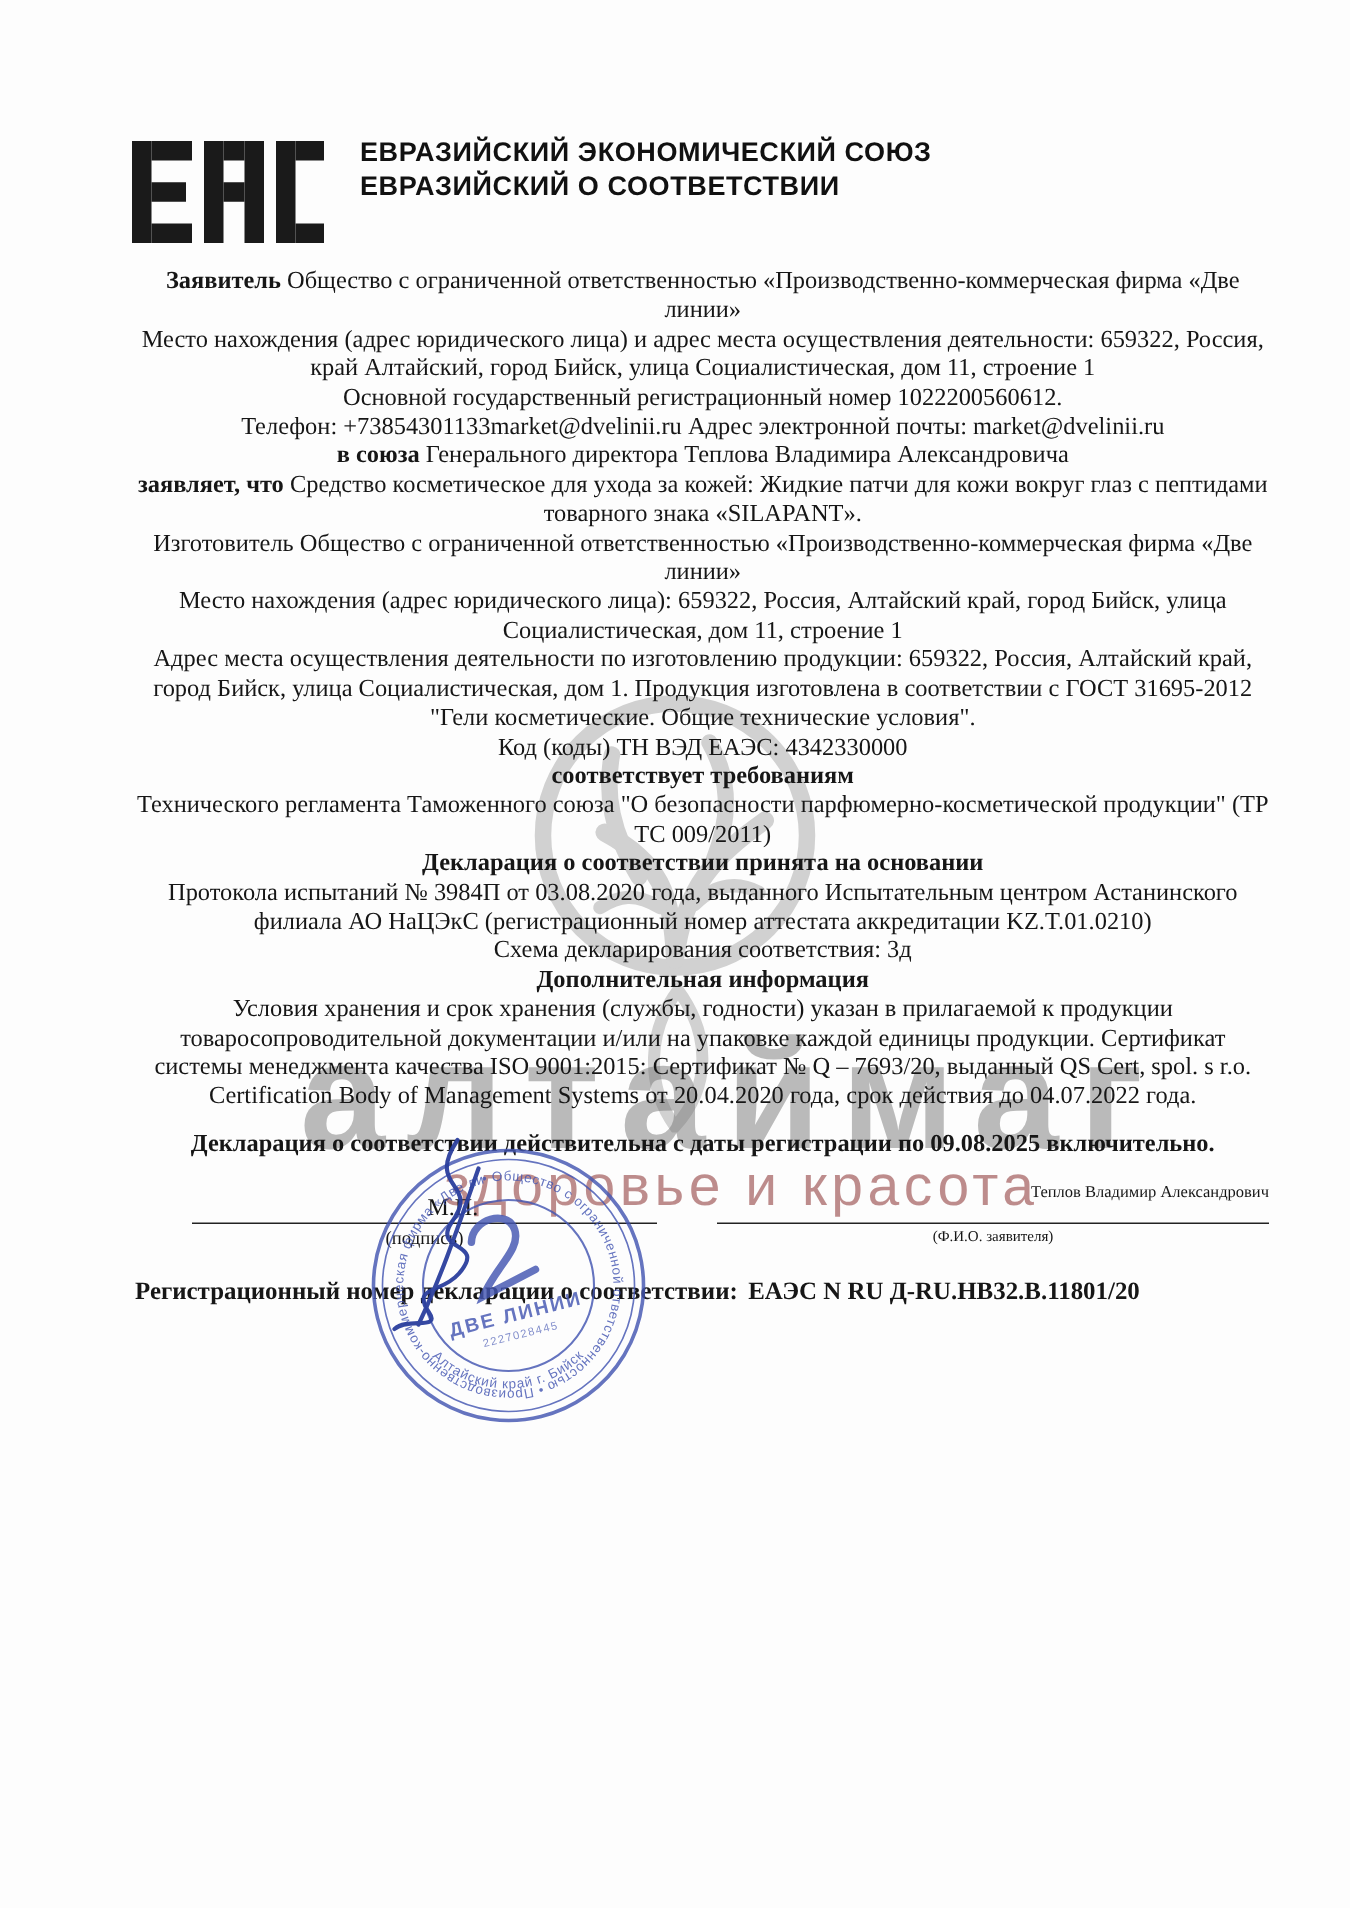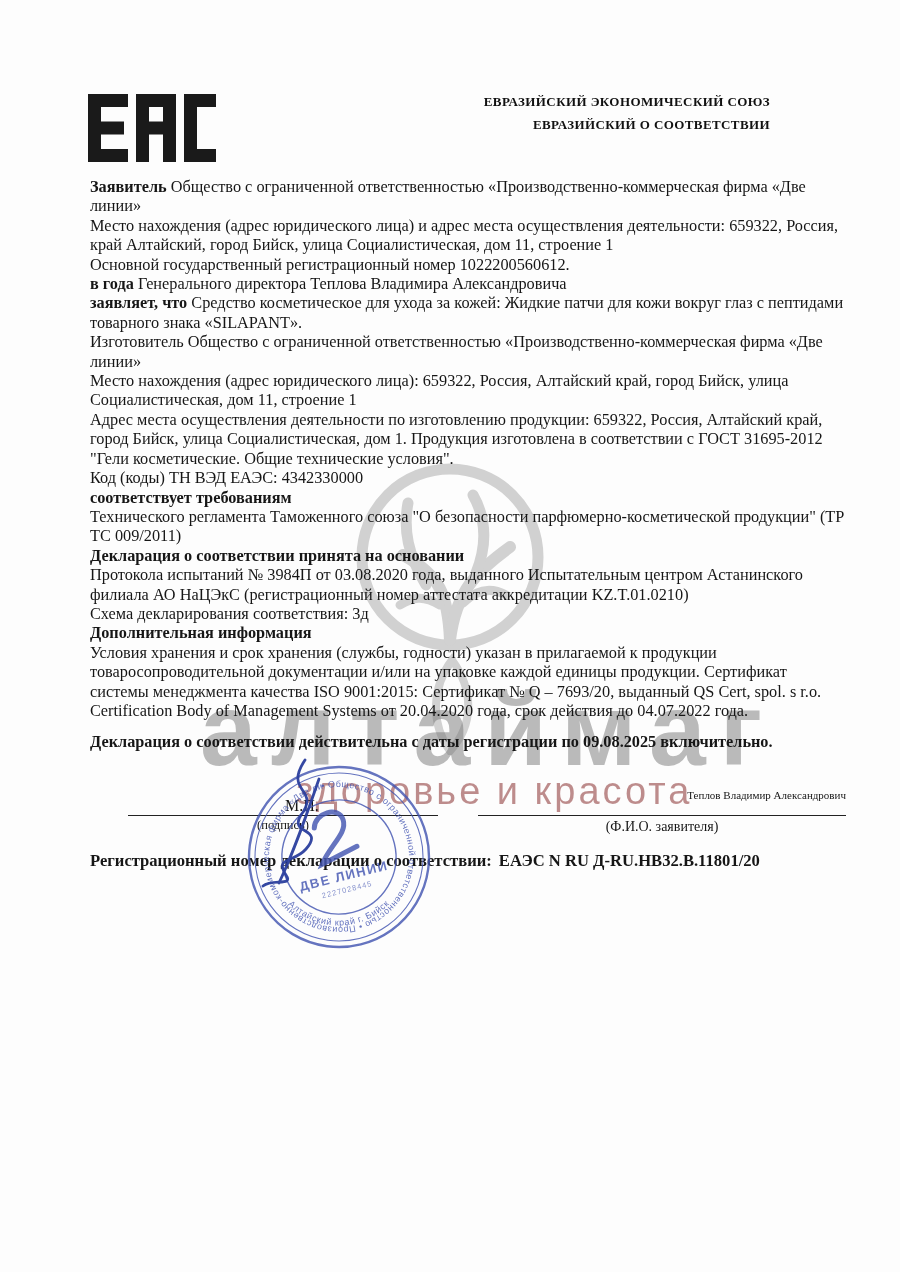--- a/index.html
+++ b/index.html
@@ -12,9 +12,9 @@
   
   .eac-logo{position:absolute;left:88px;top:94px;width:128px;height:68px;z-index:1;}
   .titles{
-    position:absolute;left:240px;top:90px;width:530px;text-align:right;z-index:1;
-    font-family:Liberation Serif, serif;font-weight:bold;
-    font-size:13px;line-height:23px;letter-spacing:.4px;color:#111;
+    position:absolute;left:240px;top:90px;width:530px;text-align:left;z-index:1;
+    font-family:Liberation Sans, sans-serif;font-weight:bold;
+    font-size:18px;line-height:23px;letter-spacing:.4px;color:#111;
   }
   
   .body-text{

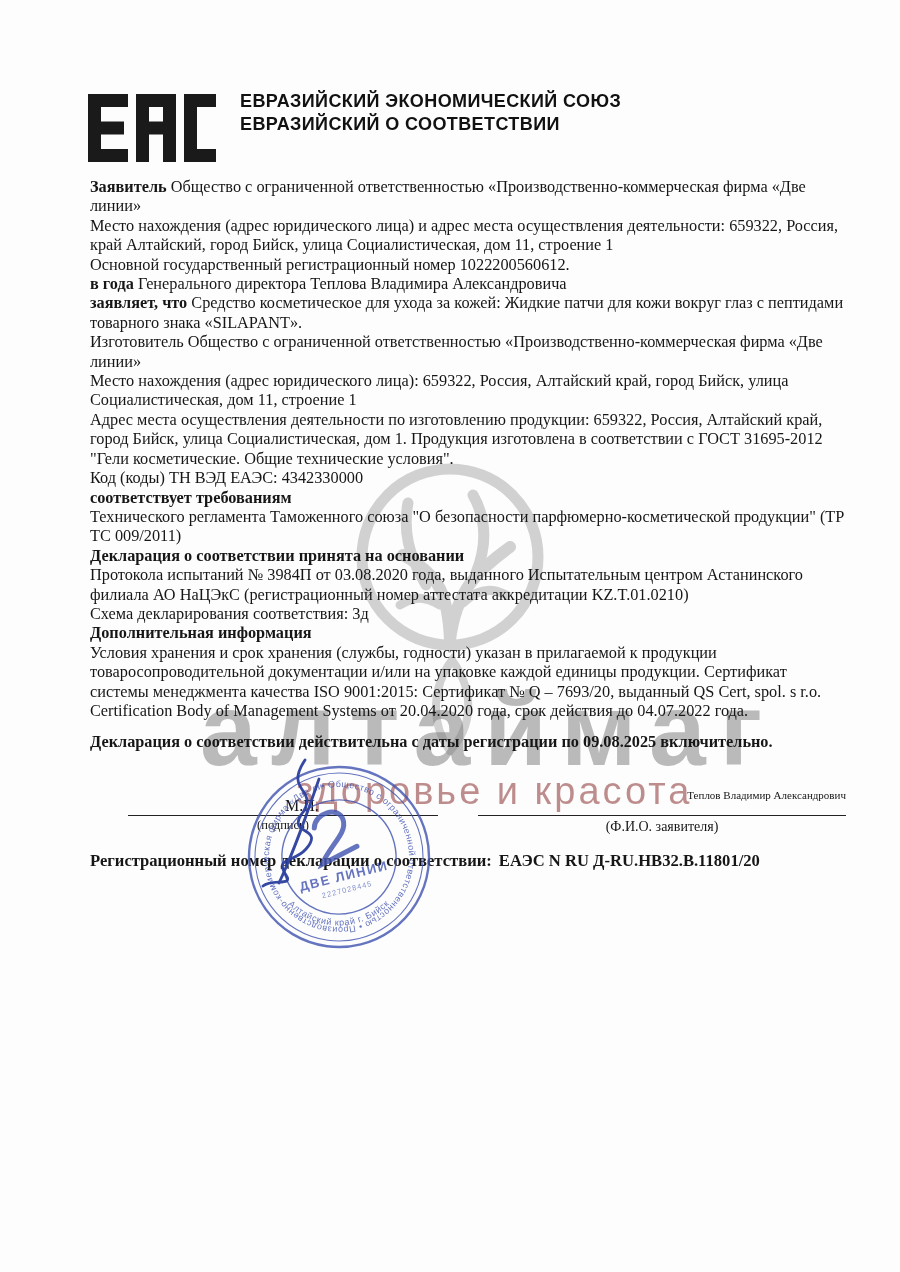--- a/index.html
+++ b/index.html
@@ -21,7 +21,7 @@
     position:absolute;left:90px;top:177px;width:757px;z-index:1;
     font-size:16.3px;line-height:19.4px;
   }
-  .body-text p{margin:0;padding:0;}
+  .body-text p{margin:0;padding:0;text-align:center;}
   .body-text p.gap-top{margin-top:12px;}
   
   .wm{position:absolute;z-index:0;pointer-events:none;}

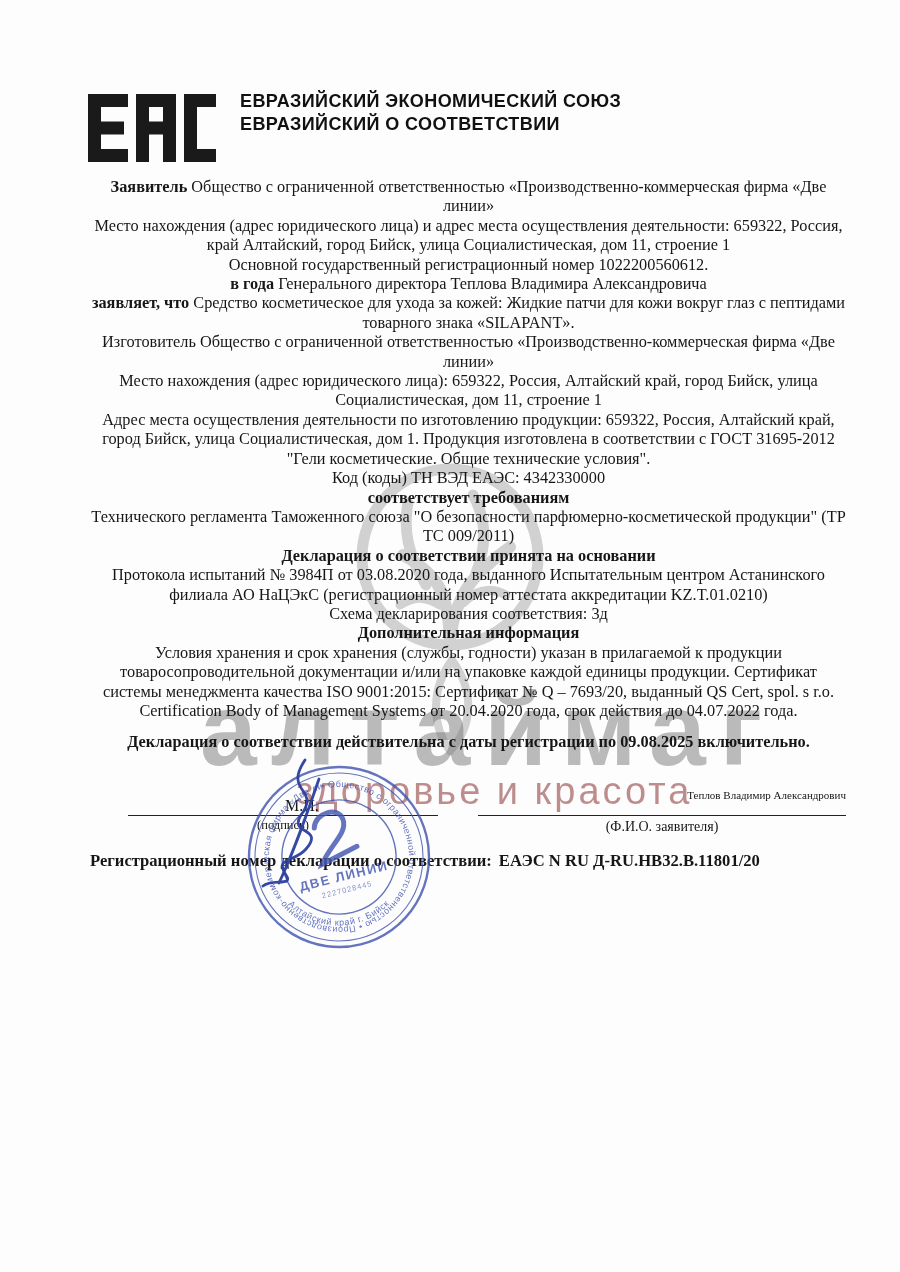--- a/index.html
+++ b/index.html
@@ -94,6 +94,7 @@
     <p><b>Заявитель</b><span> Общество с ограниченной ответственностью «Производственно-коммерческая фирма «Две линии»</span></p>
     <p><span>Место нахождения (адрес юридического лица) и адрес места осуществления деятельности: 659322, Россия, край Алтайский, город Бийск, улица Социалистическая, дом 11, строение 1</span></p>
     <p><span>Основной государственный регистрационный номер 1022200560612.</span></p>
+    <p><span>Телефон: +73854301133market@dvelinii.ru Адрес электронной почты: market@dvelinii.ru</span></p>
     <p><b>в года</b><span> Генерального директора Теплова Владимира Александровича</span></p>
     <p><b>заявляет, что</b><span> Средство косметическое для ухода за кожей: Жидкие патчи для кожи вокруг глаз с пептидами товарного знака «SILAPANT».</span></p>
     <p><span>Изготовитель Общество с ограниченной ответственностью «Производственно-коммерческая фирма «Две линии»</span></p>

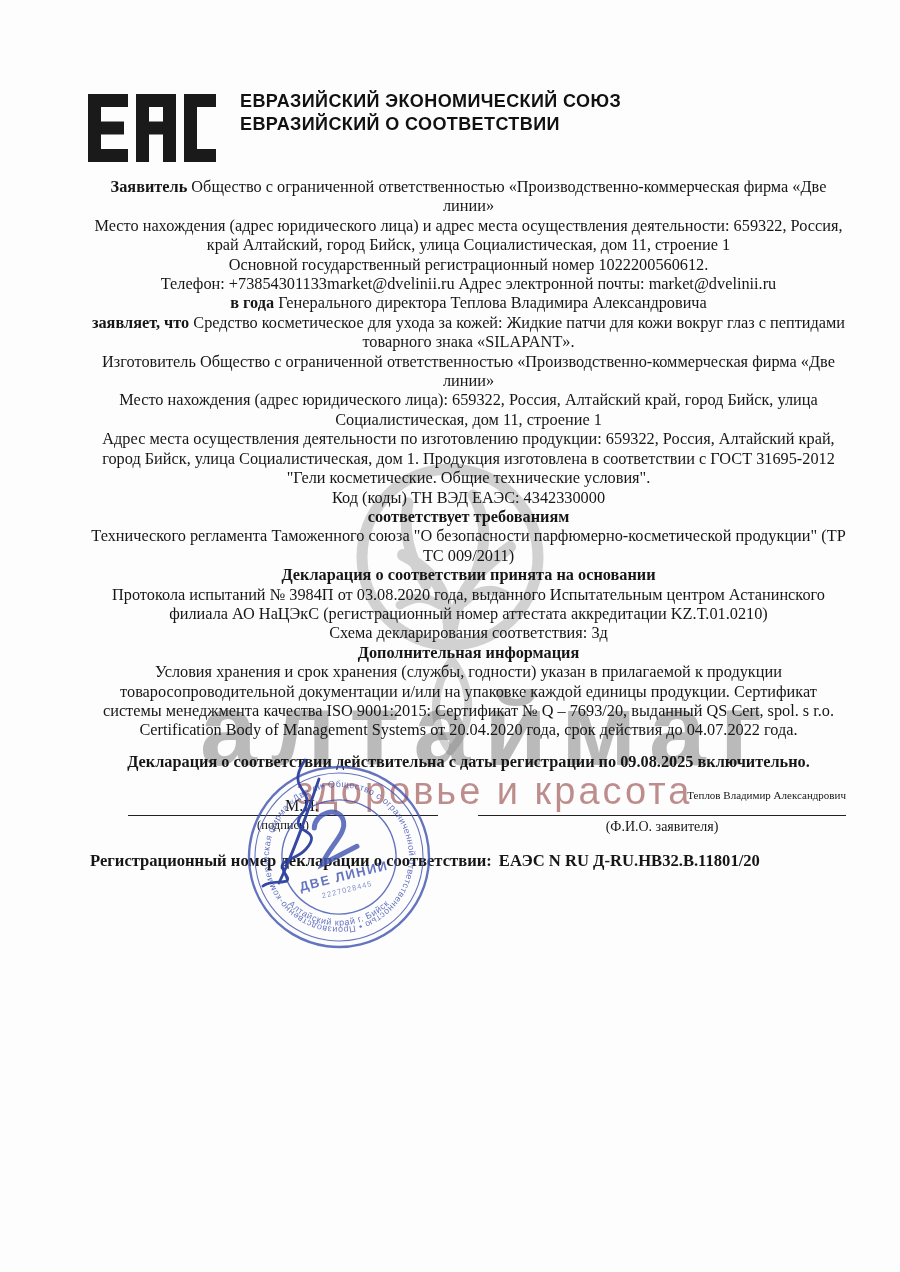--- a/index.html
+++ b/index.html
@@ -95,7 +95,7 @@
     <p><span>Место нахождения (адрес юридического лица) и адрес места осуществления деятельности: 659322, Россия, край Алтайский, город Бийск, улица Социалистическая, дом 11, строение 1</span></p>
     <p><span>Основной государственный регистрационный номер 1022200560612.</span></p>
     <p><span>Телефон: +73854301133market@dvelinii.ru Адрес электронной почты: market@dvelinii.ru</span></p>
-    <p><b>в года</b><span> Генерального директора Теплова Владимира Александровича</span></p>
+    <p><b>в союза</b><span> Генерального директора Теплова Владимира Александровича</span></p>
     <p><b>заявляет, что</b><span> Средство косметическое для ухода за кожей: Жидкие патчи для кожи вокруг глаз с пептидами товарного знака «SILAPANT».</span></p>
     <p><span>Изготовитель Общество с ограниченной ответственностью «Производственно-коммерческая фирма «Две линии»</span></p>
     <p><span>Место нахождения (адрес юридического лица): 659322, Россия, Алтайский край, город Бийск, улица Социалистическая, дом 11, строение 1</span></p>

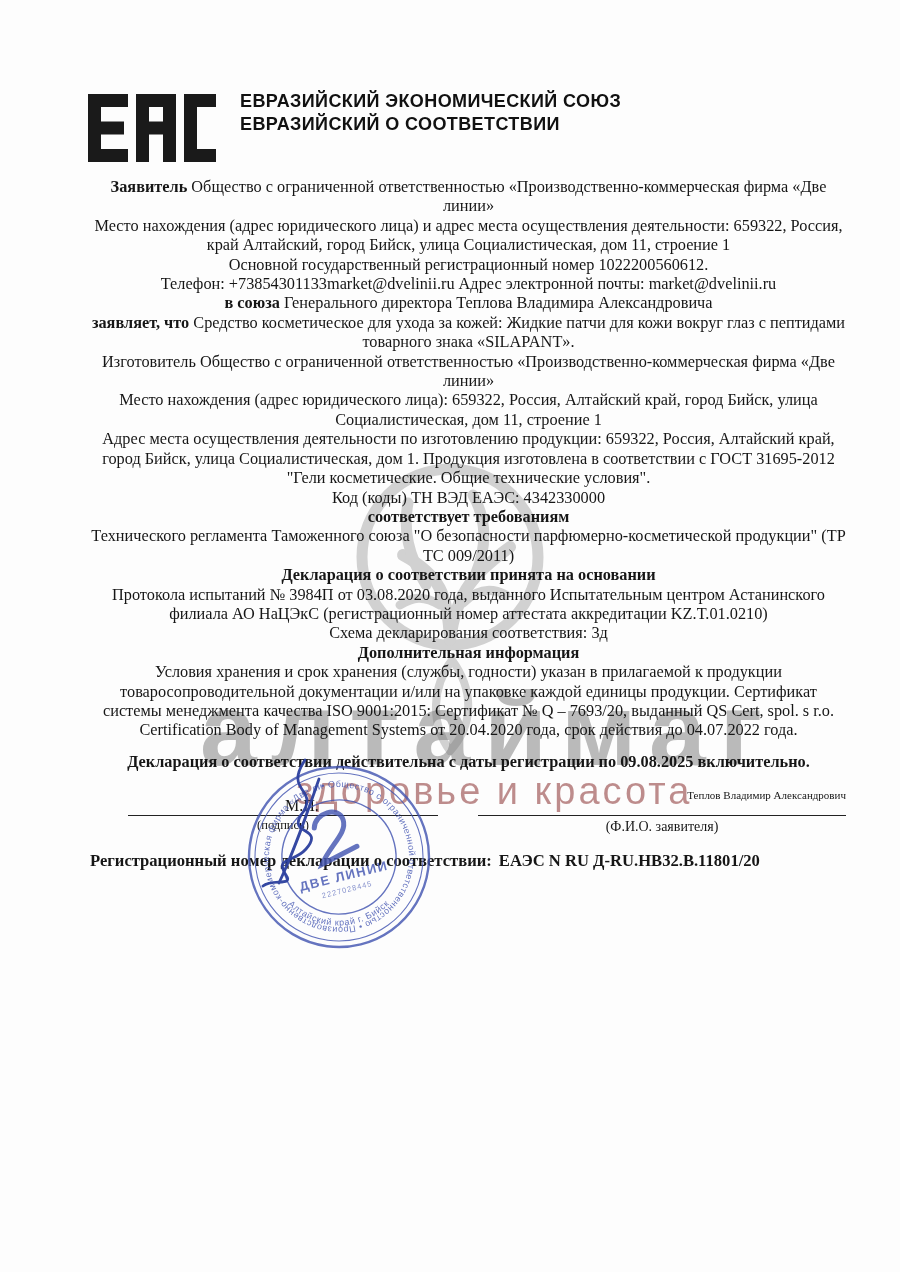--- a/index.html
+++ b/index.html
@@ -42,7 +42,7 @@
   .mp-label{position:absolute;left:285px;top:797px;font-size:16px;z-index:1;}
   .fio-line{position:absolute;left:478px;top:815px;width:368px;border-top:1.6px solid #222;z-index:1;}
   .fio-name{position:absolute;left:478px;top:789px;width:368px;text-align:right;font-size:11px;z-index:1;}
-  .fio-caption{position:absolute;left:478px;top:819px;width:368px;text-align:center;font-size:14px;z-index:1;}
+  .fio-caption{position:absolute;left:478px;top:819px;width:368px;text-align:center;font-size:10px;z-index:1;}
   .reg-line{position:absolute;left:90px;font-size:16.6px;font-weight:bold;z-index:1;white-space:nowrap;}
   .reg-number{top:851px;}
   .reg-date{top:877px;}

